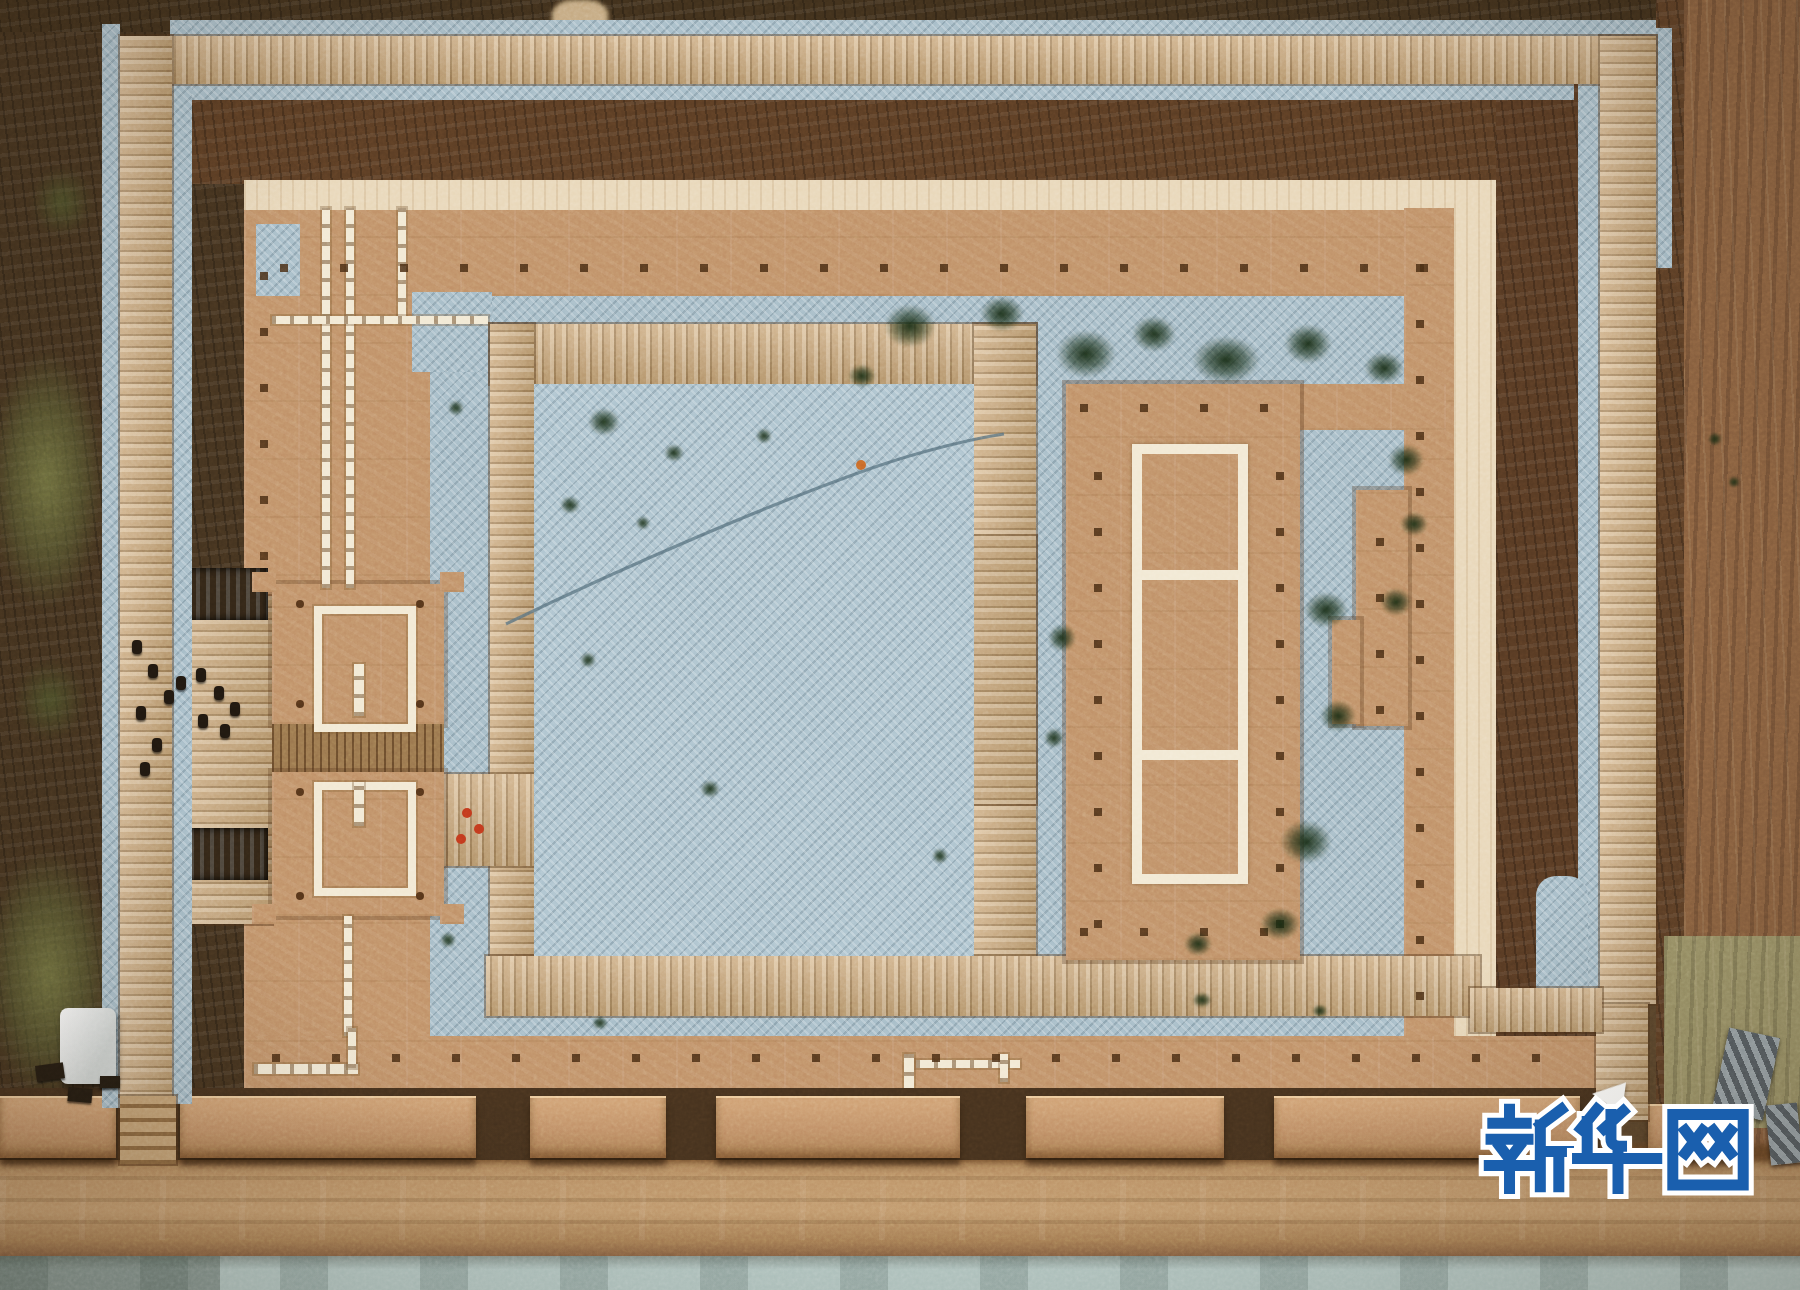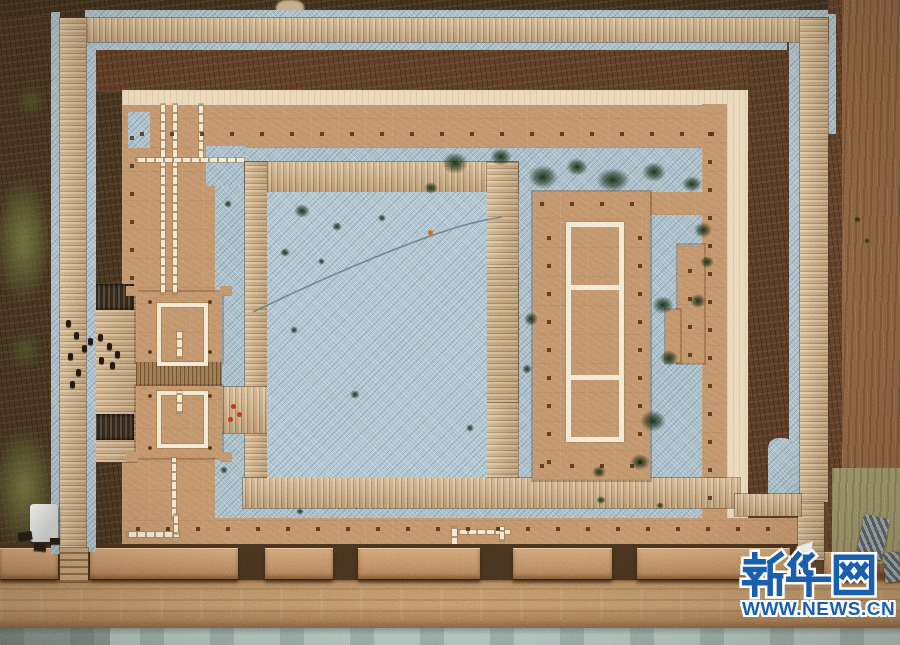--- a/index.html
+++ b/index.html
@@ -295,7 +295,6 @@
           </g>
       </svg>
     </div>
-    <div class="wm-url">WWW.NEWS.CN</div>
   </div>
 
 </div>

